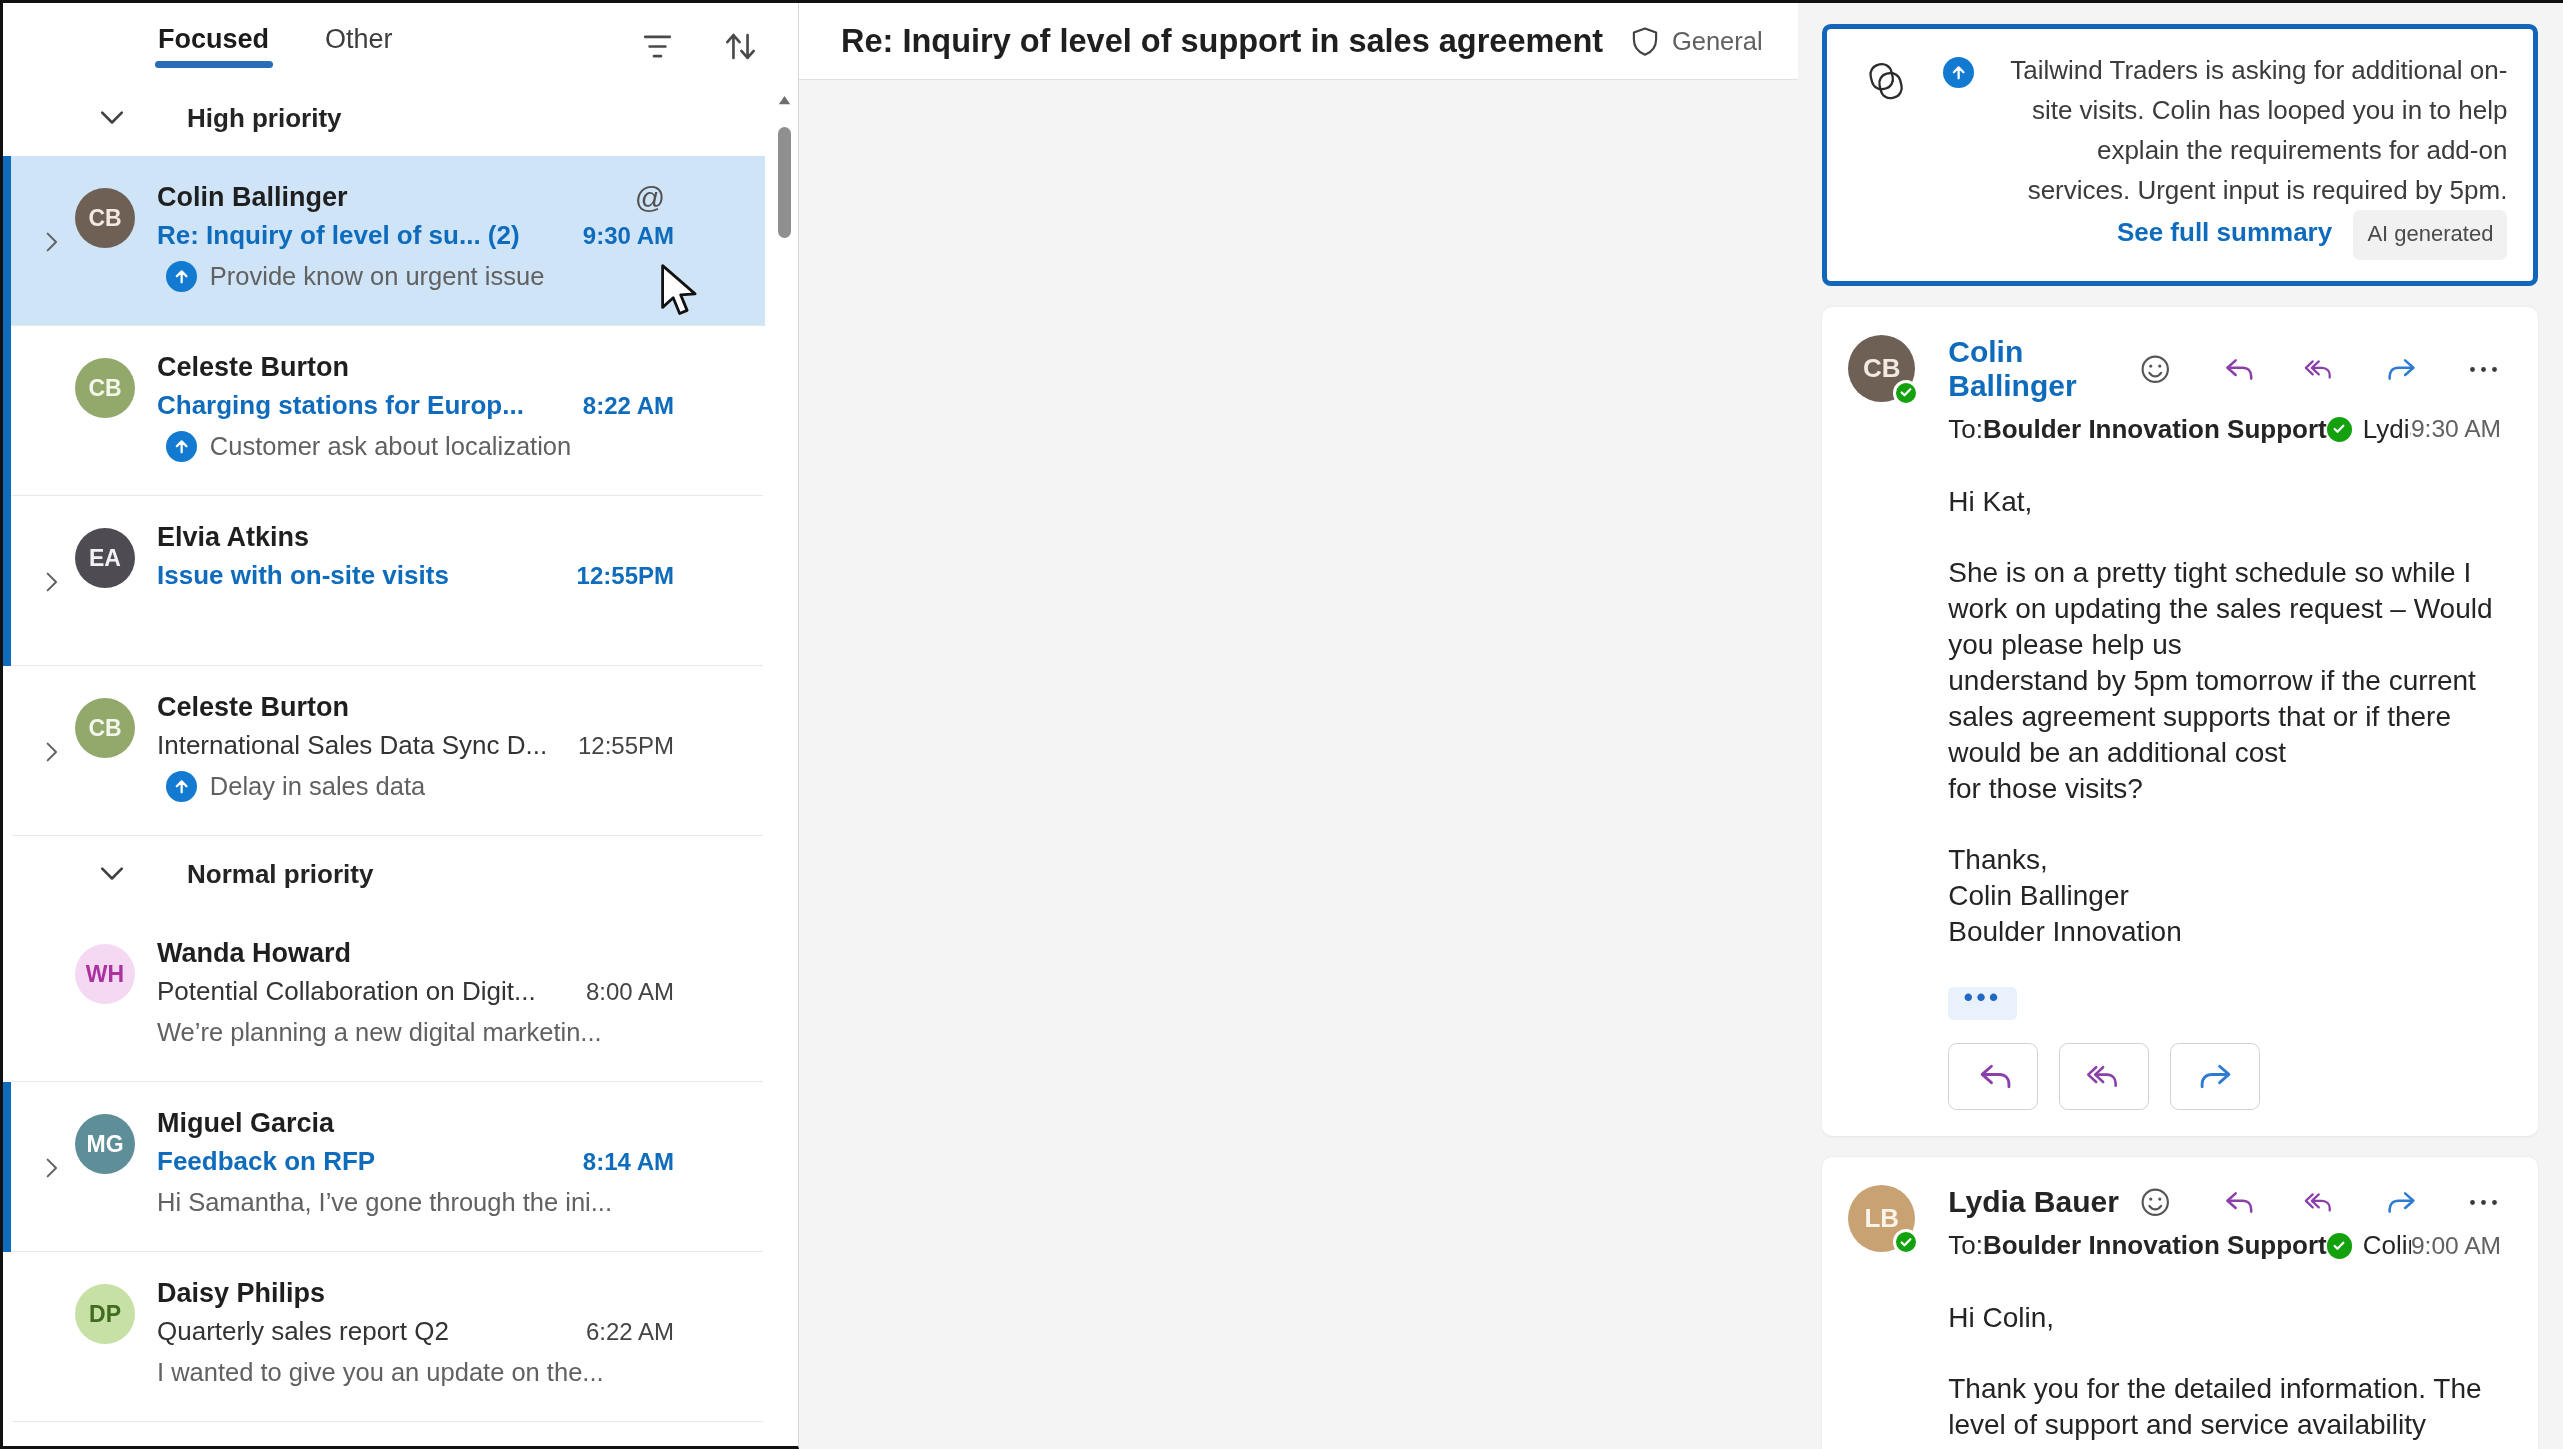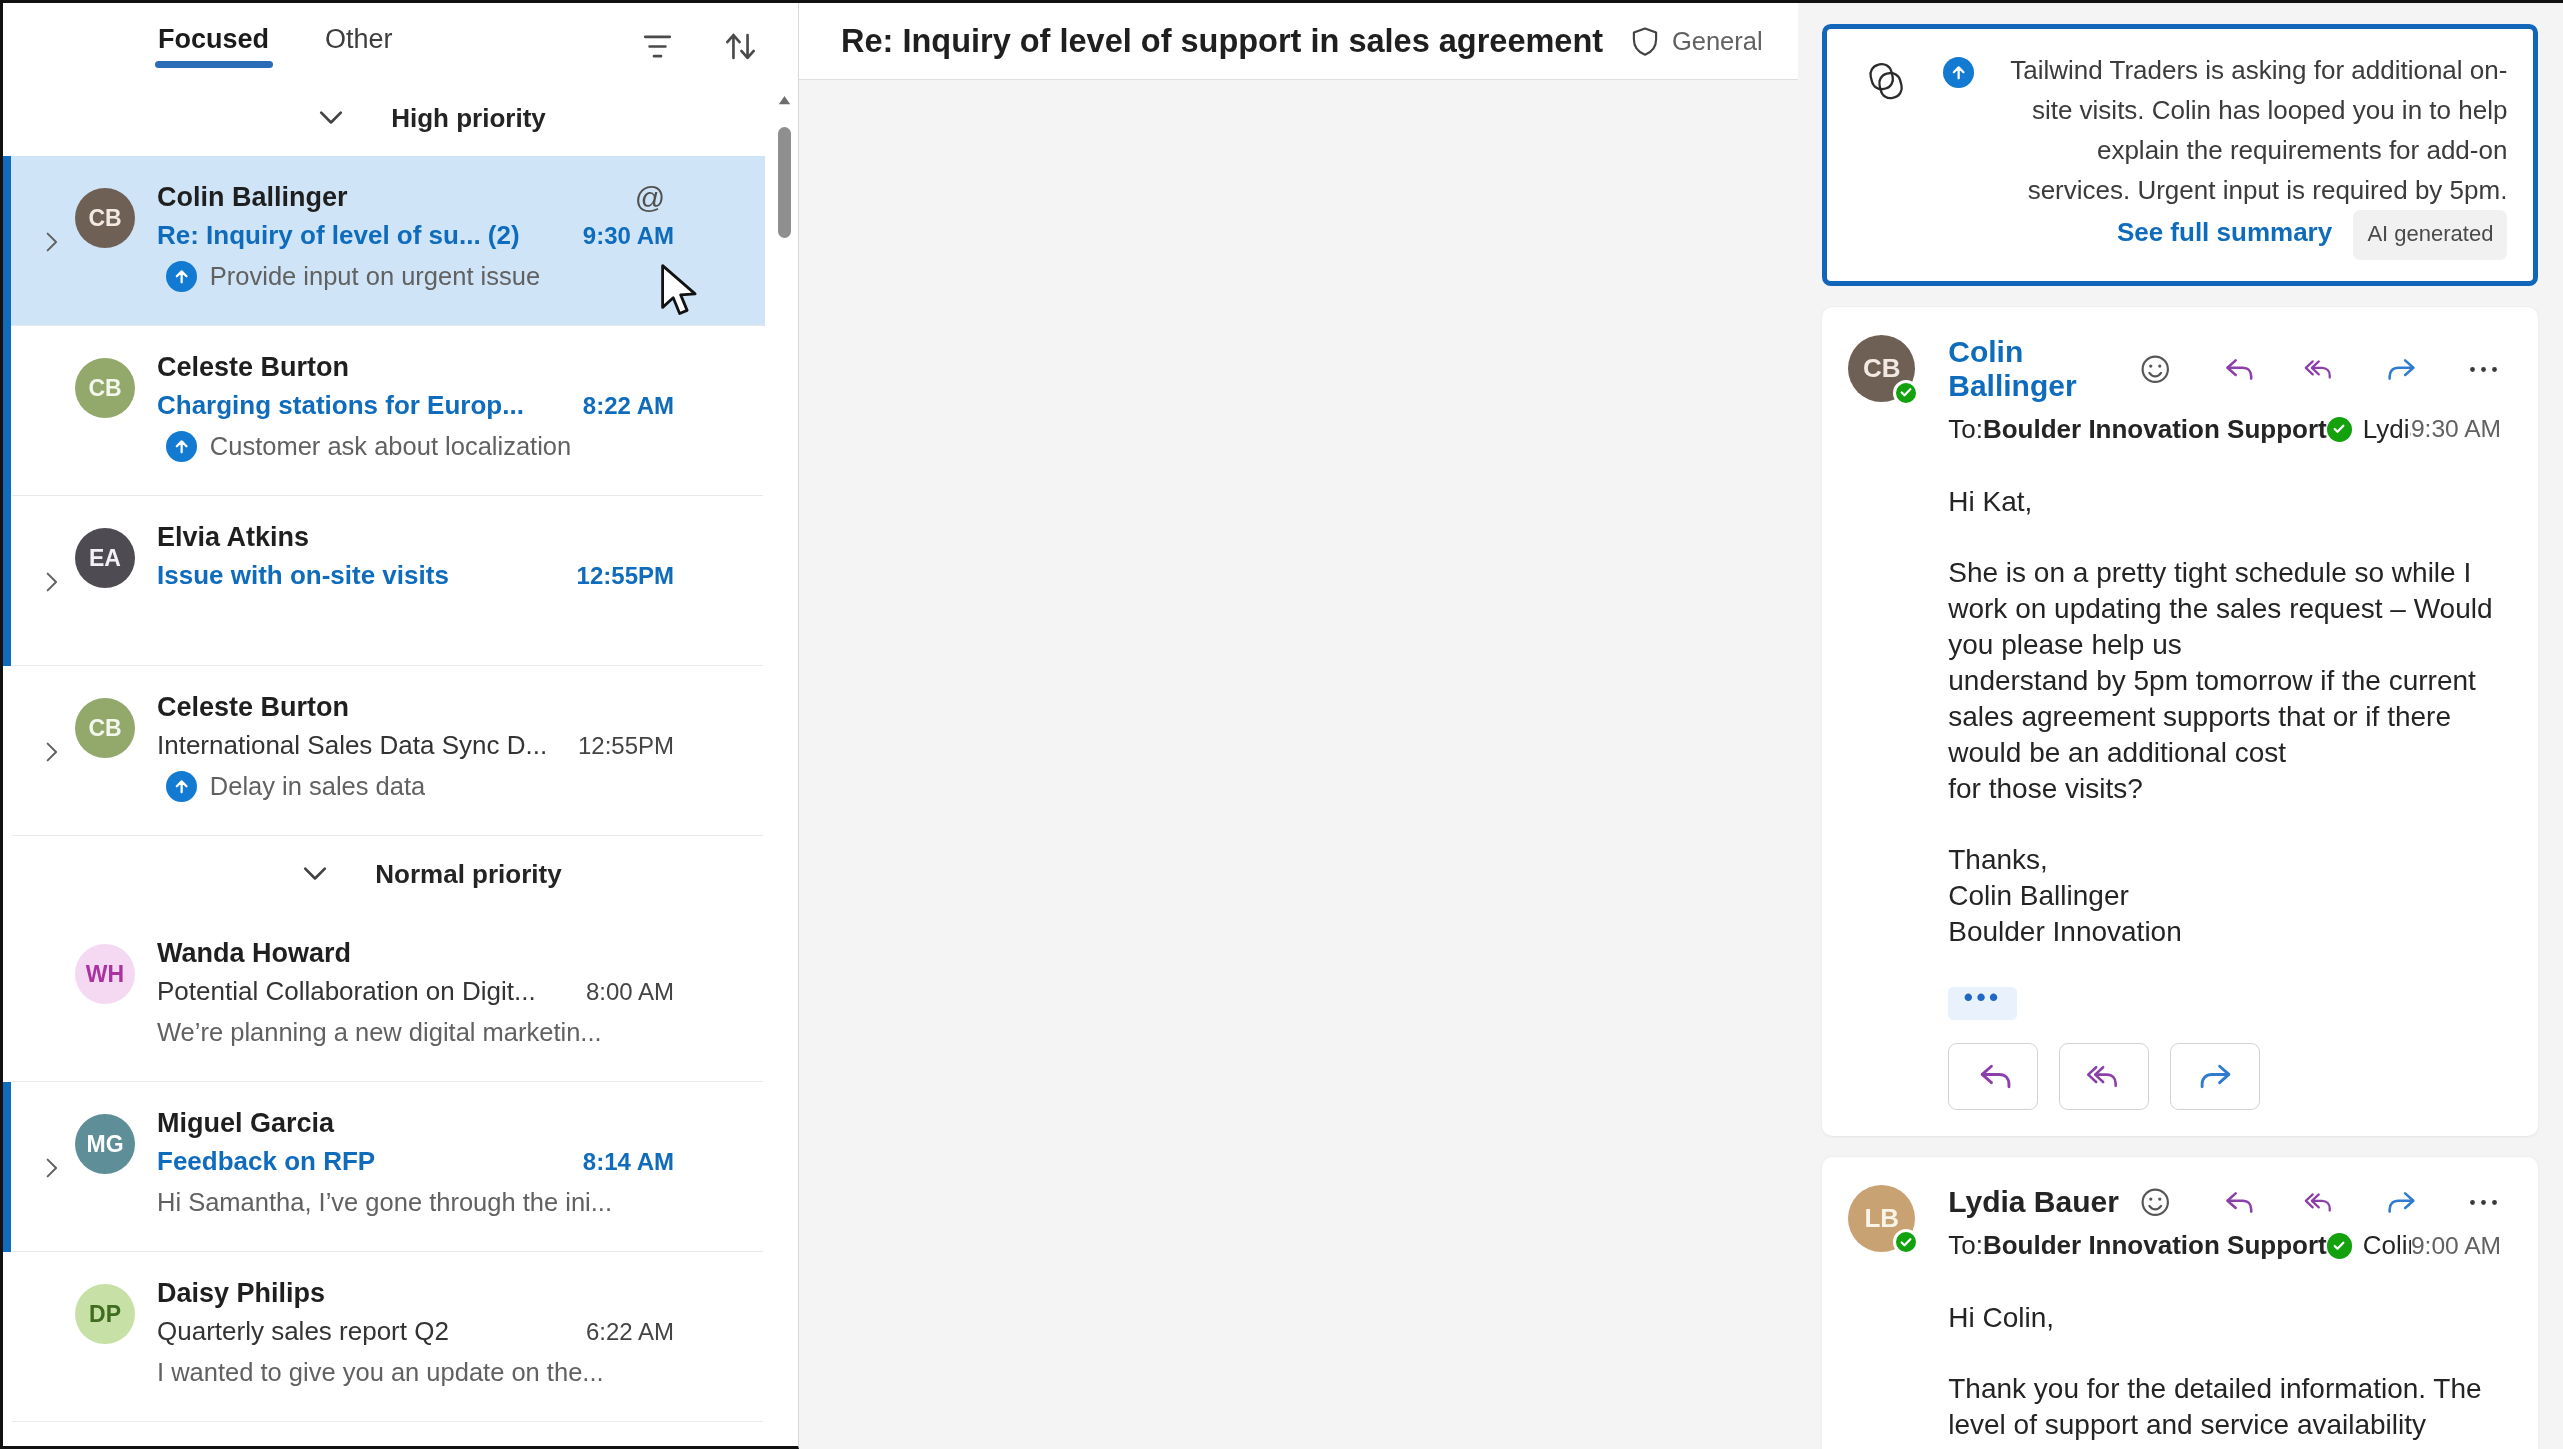--- a/index.html
+++ b/index.html
@@ -30,7 +30,7 @@
   .hdr-icon { width: 37px; height: 37px; display: flex; align-items: center; justify-content: center; }
 
   .email-scroll { position: relative; width: 762px; }
-  .section-header { height: 76px; display: flex; align-items: center; padding-left: 93px; gap: 44px; justify-content: center; }
+  .section-header { height: 76px; display: flex; align-items: center; padding-left: 93px; gap: 59px; }
   .section-label { font-size: 26px; font-weight: 600; color: #242424; }
 
   .email-item { position: relative; height: 170px; padding: 23px 91px 0 154px; background: #fff; }

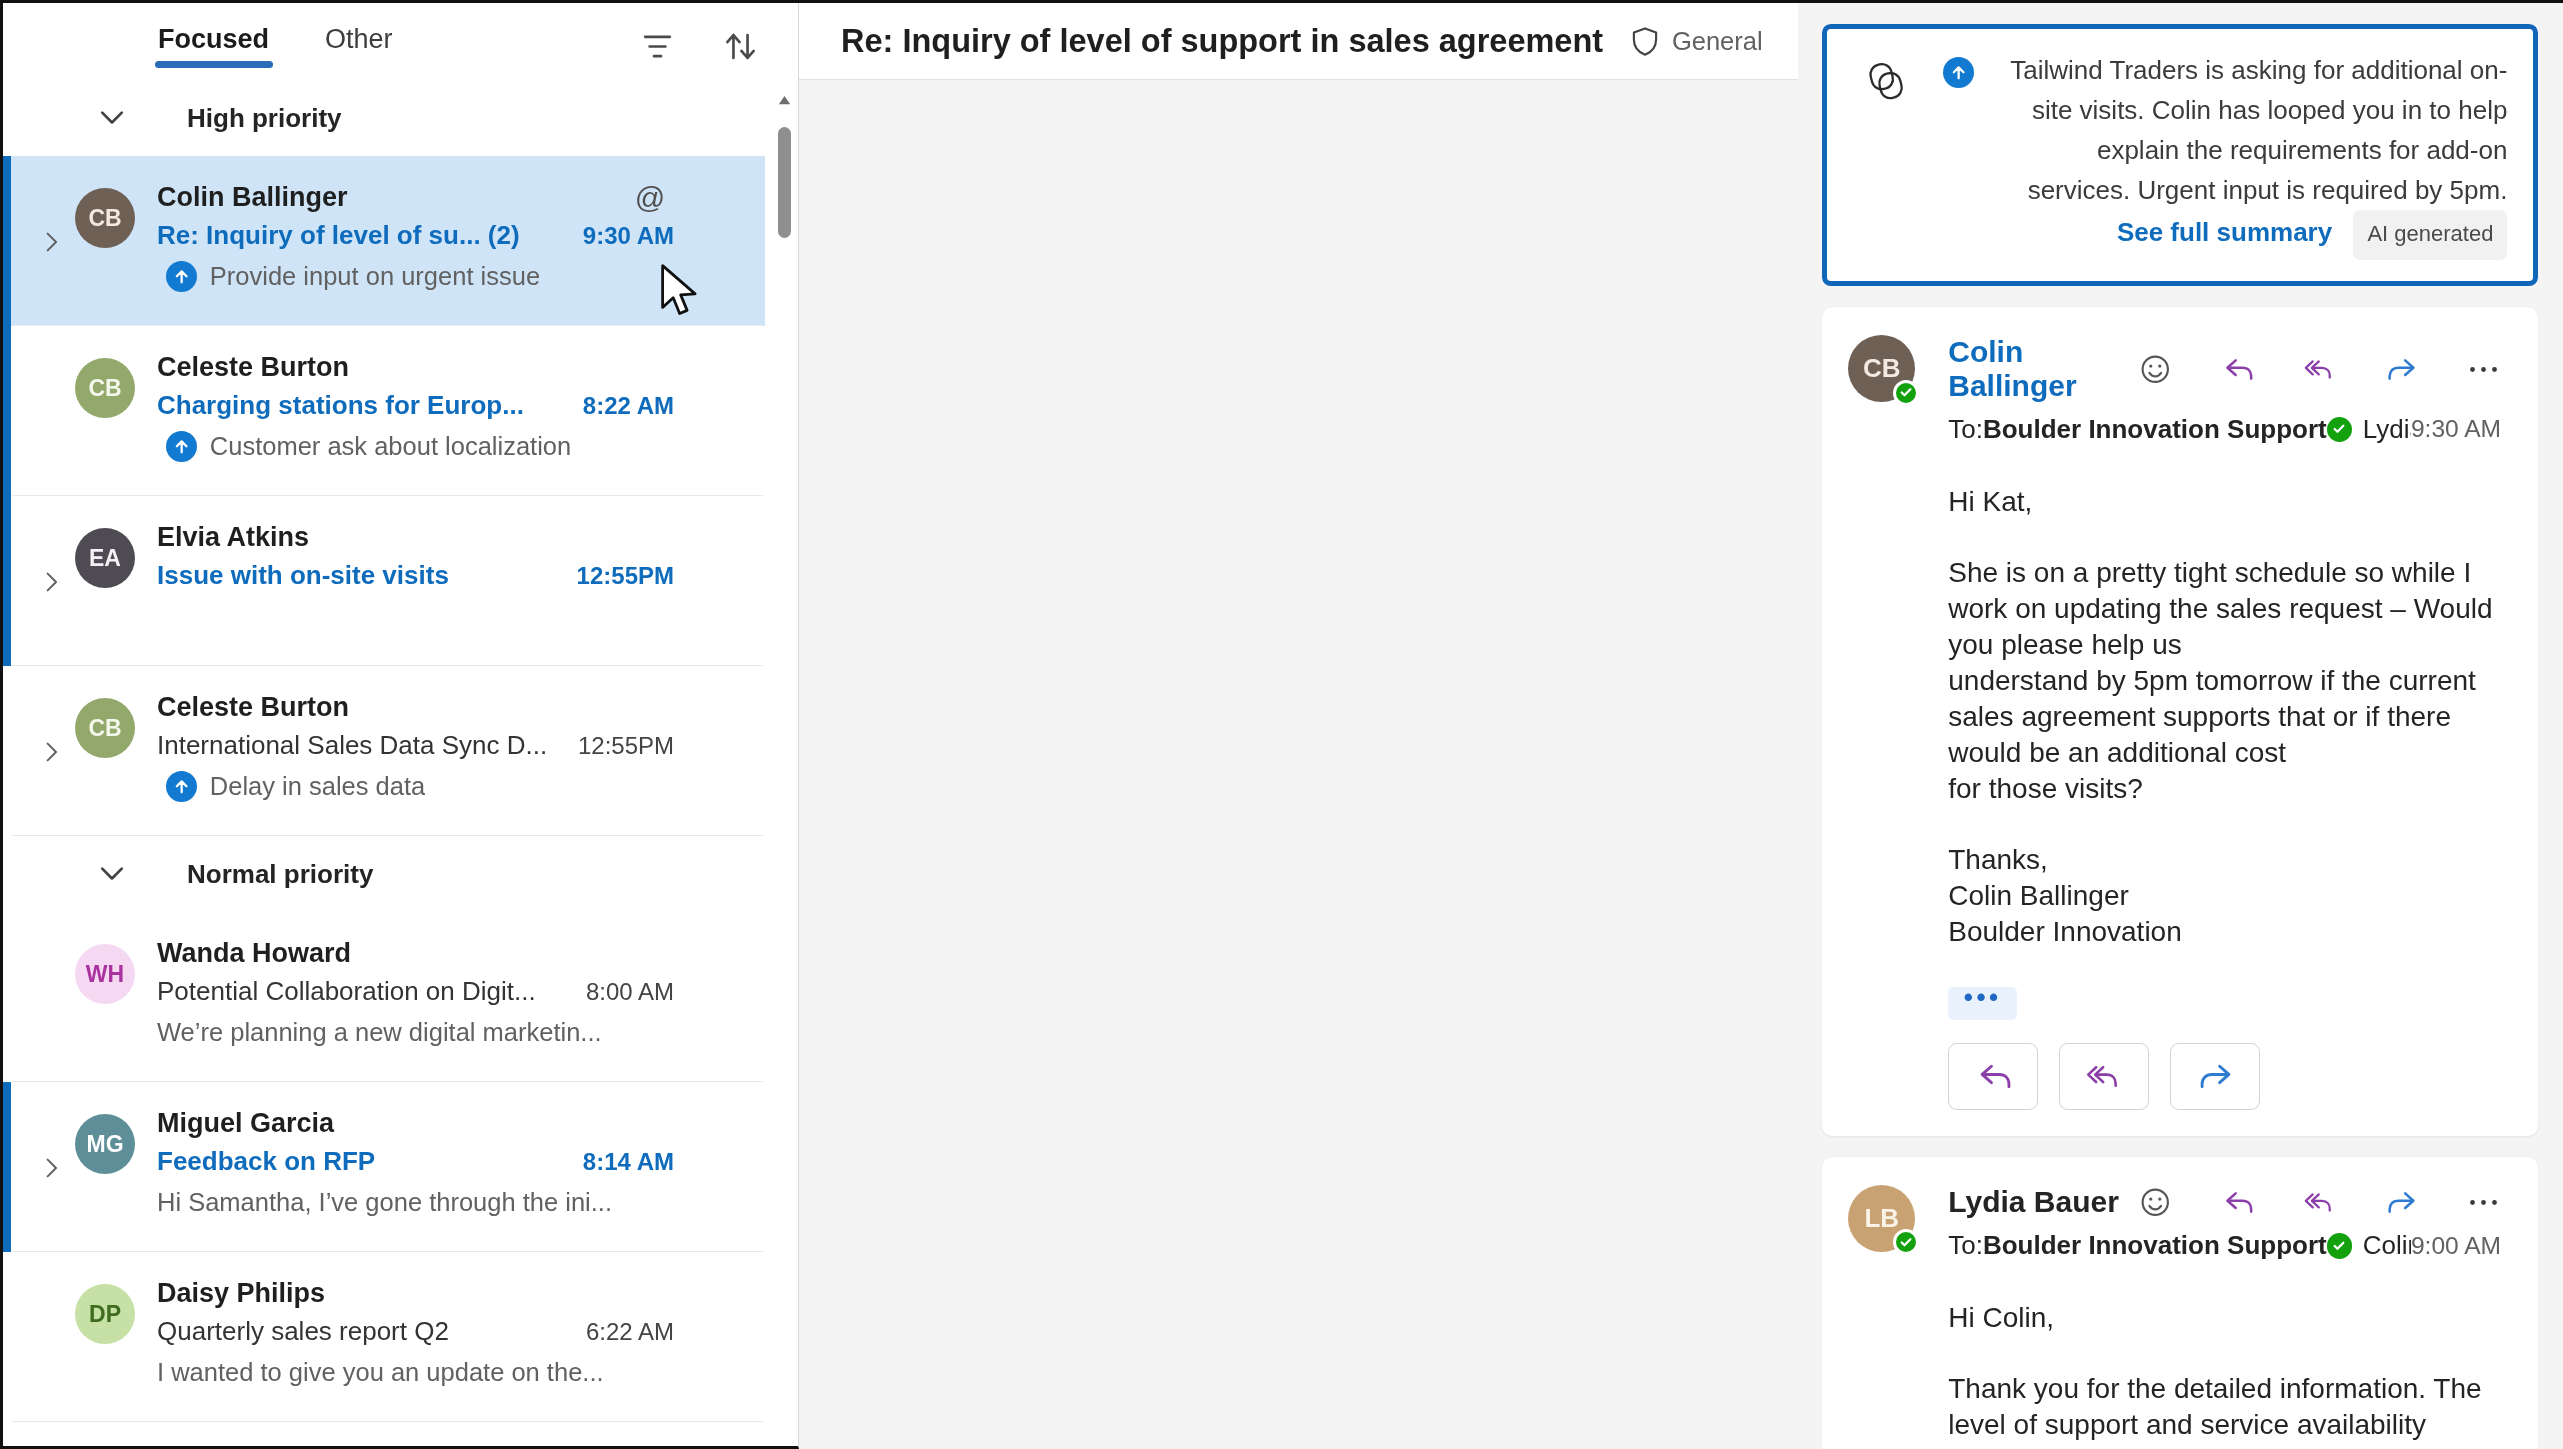--- a/index.html
+++ b/index.html
@@ -260,7 +260,7 @@
                 <use href="#i-up-arrow"></use>
               </svg>
       </div>
-      <span class="li-preview">Provide input on urgent issue</span>
+      <span class="li-preview">Provide know on urgent issue</span>
     </div>
   </div>
 

